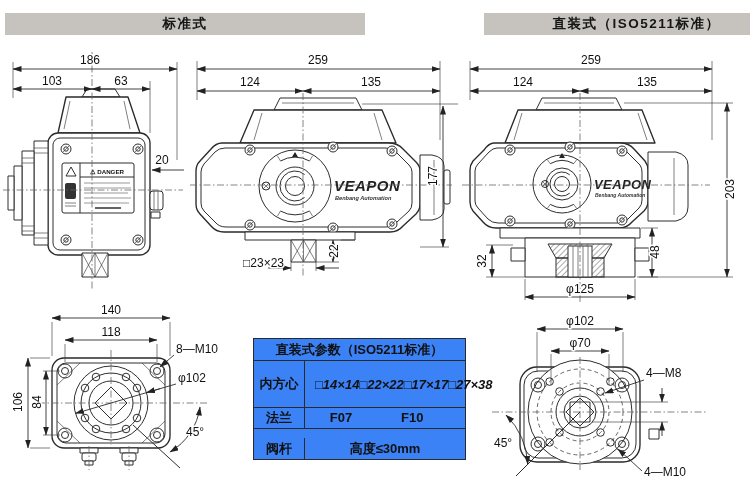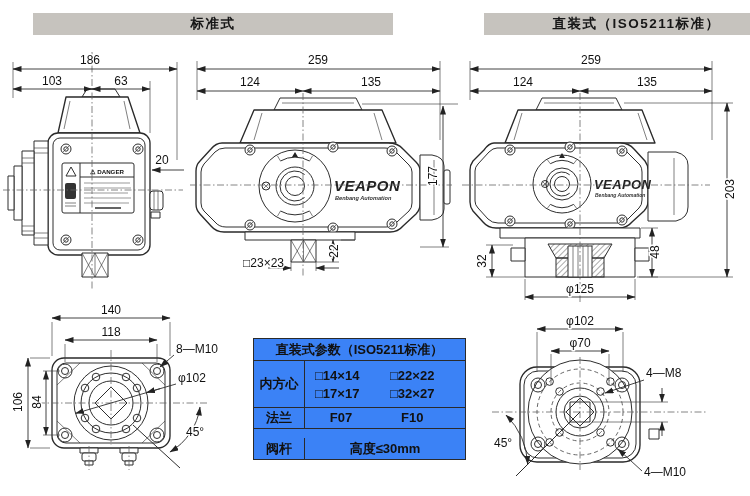--- a/index.html
+++ b/index.html
@@ -7,7 +7,7 @@
        font-family:"Liberation Sans",sans-serif;}
   .hbar{position:absolute;top:13px;height:22px;background:#c6c3be;display:flex;align-items:center;
         justify-content:center;font-weight:bold;font-size:13.5px;color:#161616;letter-spacing:1.5px;}
-  #hbar-left{left:5px;width:360px;margin-left:28px;}
+  #hbar-left{left:5px;width:360px;}
   #hbar-right{left:484px;width:305px;}
   svg{position:absolute;left:0;top:0;}
   .s{stroke:#2e2e2e;stroke-width:1;fill:none;stroke-linejoin:round;}

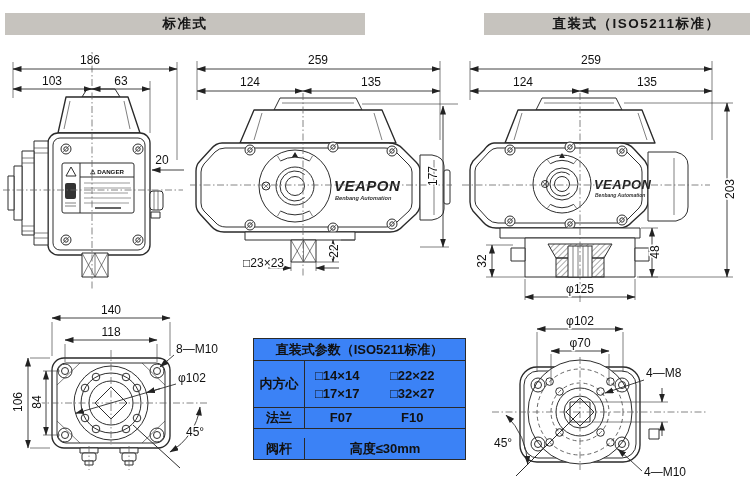--- a/index.html
+++ b/index.html
@@ -32,7 +32,7 @@
             font-size:13px;font-weight:600;flex:none;}
   .pt-cells{flex:1;font-size:13px;font-weight:600;}
   .r1{height:46px;}
-  .r1 .pt-cells{display:grid;grid-template-columns:1fr 1fr;align-content:center;row-gap:3px;padding-left:10px;}
+  .r1 .pt-cells{display:grid;grid-template-columns:1fr 1fr 1fr 1fr;align-content:center;row-gap:3px;padding-left:10px;font-style:italic;}
   .r2{height:20px;}
   .r2 .pt-cells{display:grid;grid-template-columns:1fr 1fr;line-height:20px;gap:16px;}
   .r2 .pt-cells span:first-child{text-align:center;}

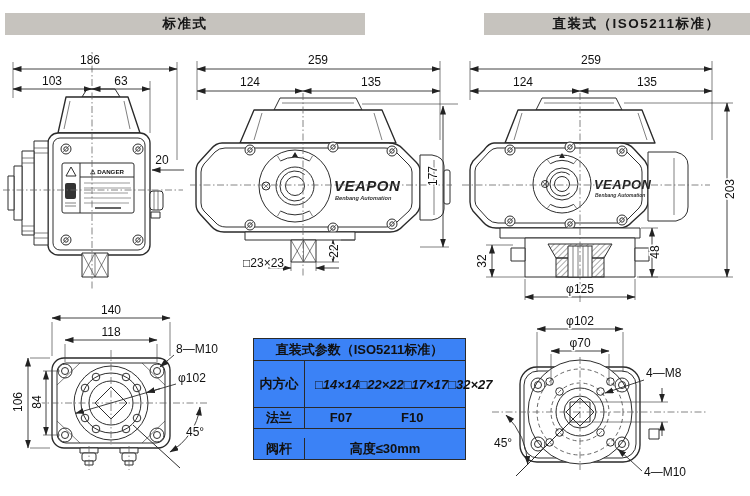--- a/index.html
+++ b/index.html
@@ -401,7 +401,7 @@
       <span>□14×14</span>
       <span>□22×22</span>
       <span>□17×17</span>
-      <span>□32×27</span>
+      <span>□27×38</span>
     </div>
   </div>
   <div class="pt-row r2">

